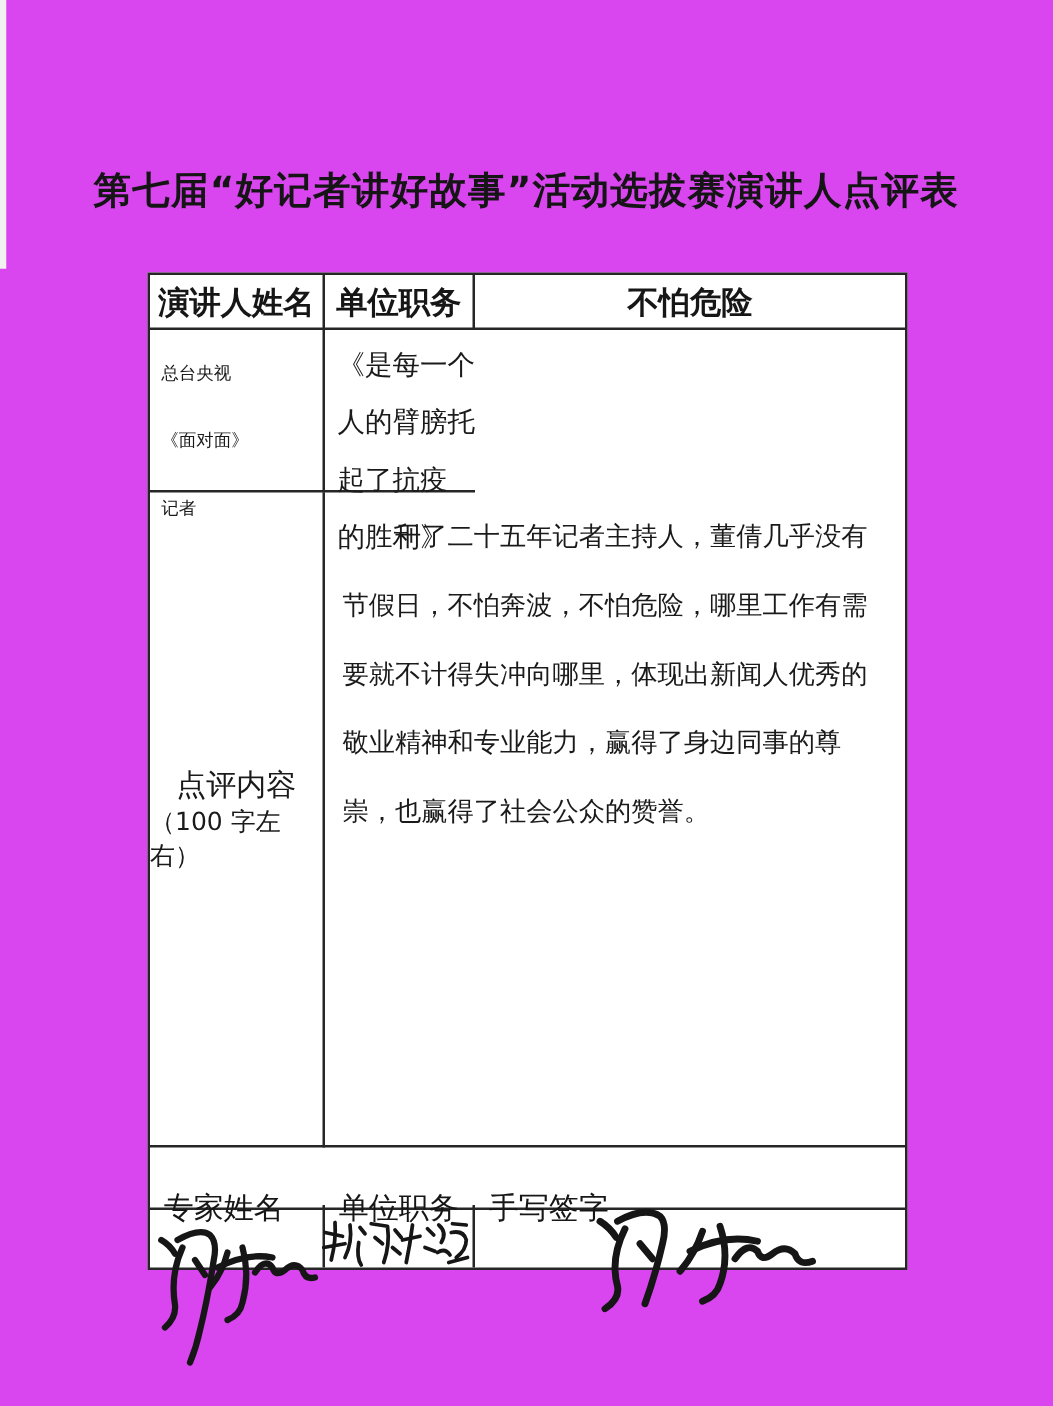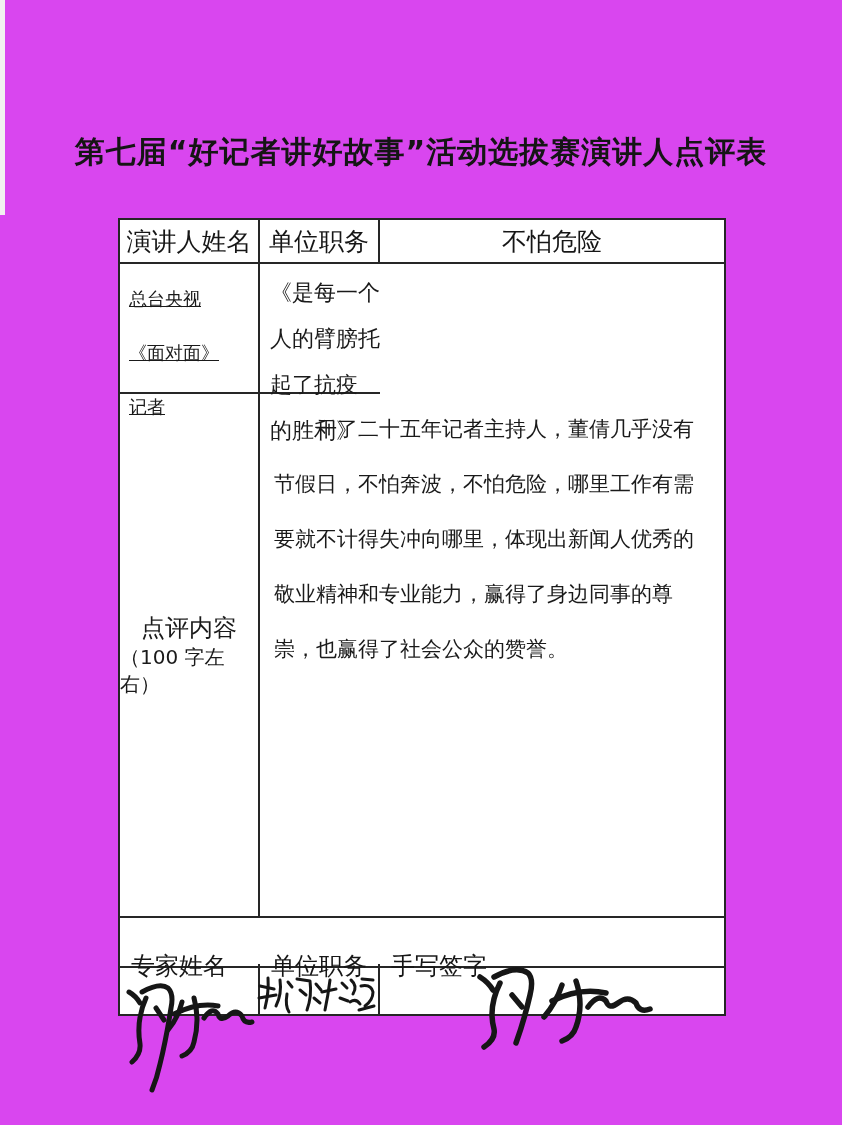--- a/index.html
+++ b/index.html
@@ -36,7 +36,7 @@
   .bb { border-bottom:2px solid #262626; }
   .hdr {
     display:flex; align-items:center; justify-content:center;
-    font-size:25px; font-weight:400; color:#161616;
+    font-size:25px; font-weight:700; color:#161616;
   }
   .name-cell { padding:14px 0 0 12px; font-size:25px; }
   .unit-cell {

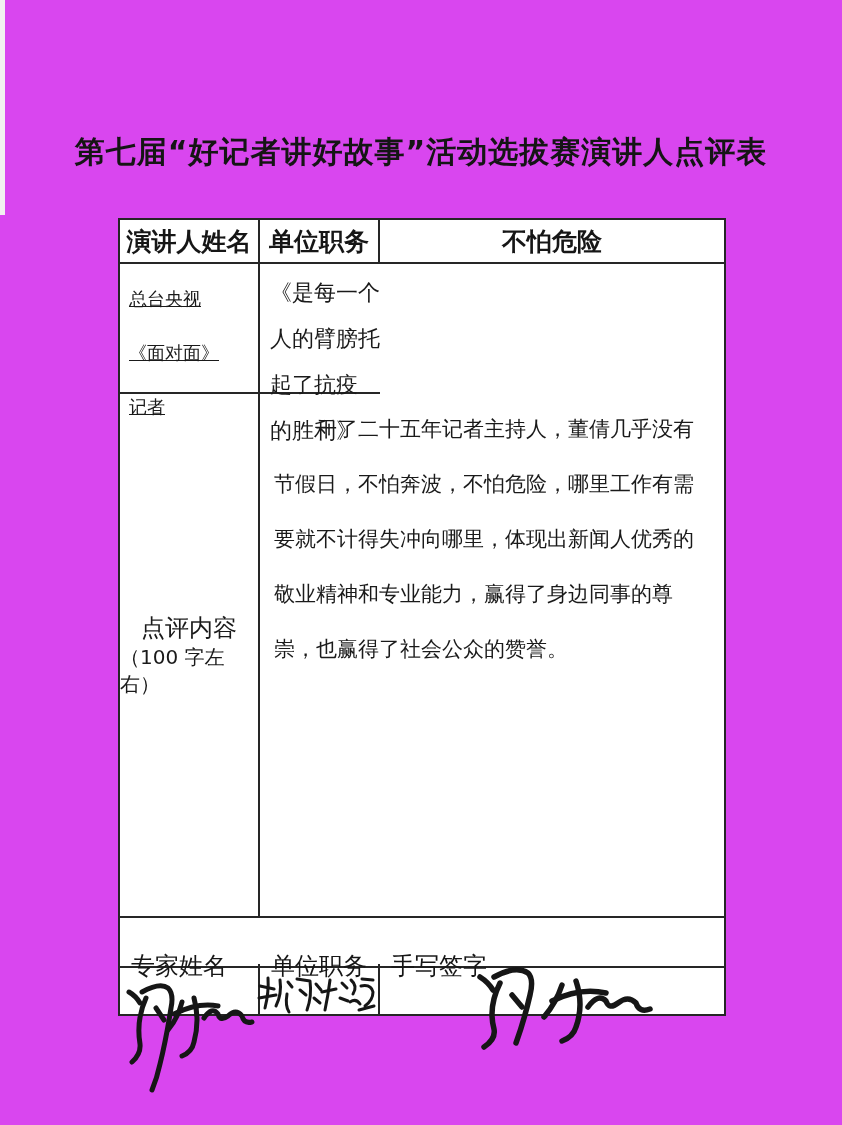--- a/index.html
+++ b/index.html
@@ -40,8 +40,8 @@
   }
   .name-cell { padding:14px 0 0 12px; font-size:25px; }
   .unit-cell {
-    padding:8px 2px 0 9px; font-size:18px; line-height:54px;
-    white-space:pre-line; text-align:justify;text-decoration:underline;
+    padding:8px 2px 0 9px; font-size:14px; line-height:54px;
+    white-space:pre-line; text-align:justify;
   }
   .speech-cell {
     padding:6px 0 0 10px; font-size:22px; line-height:46px;

